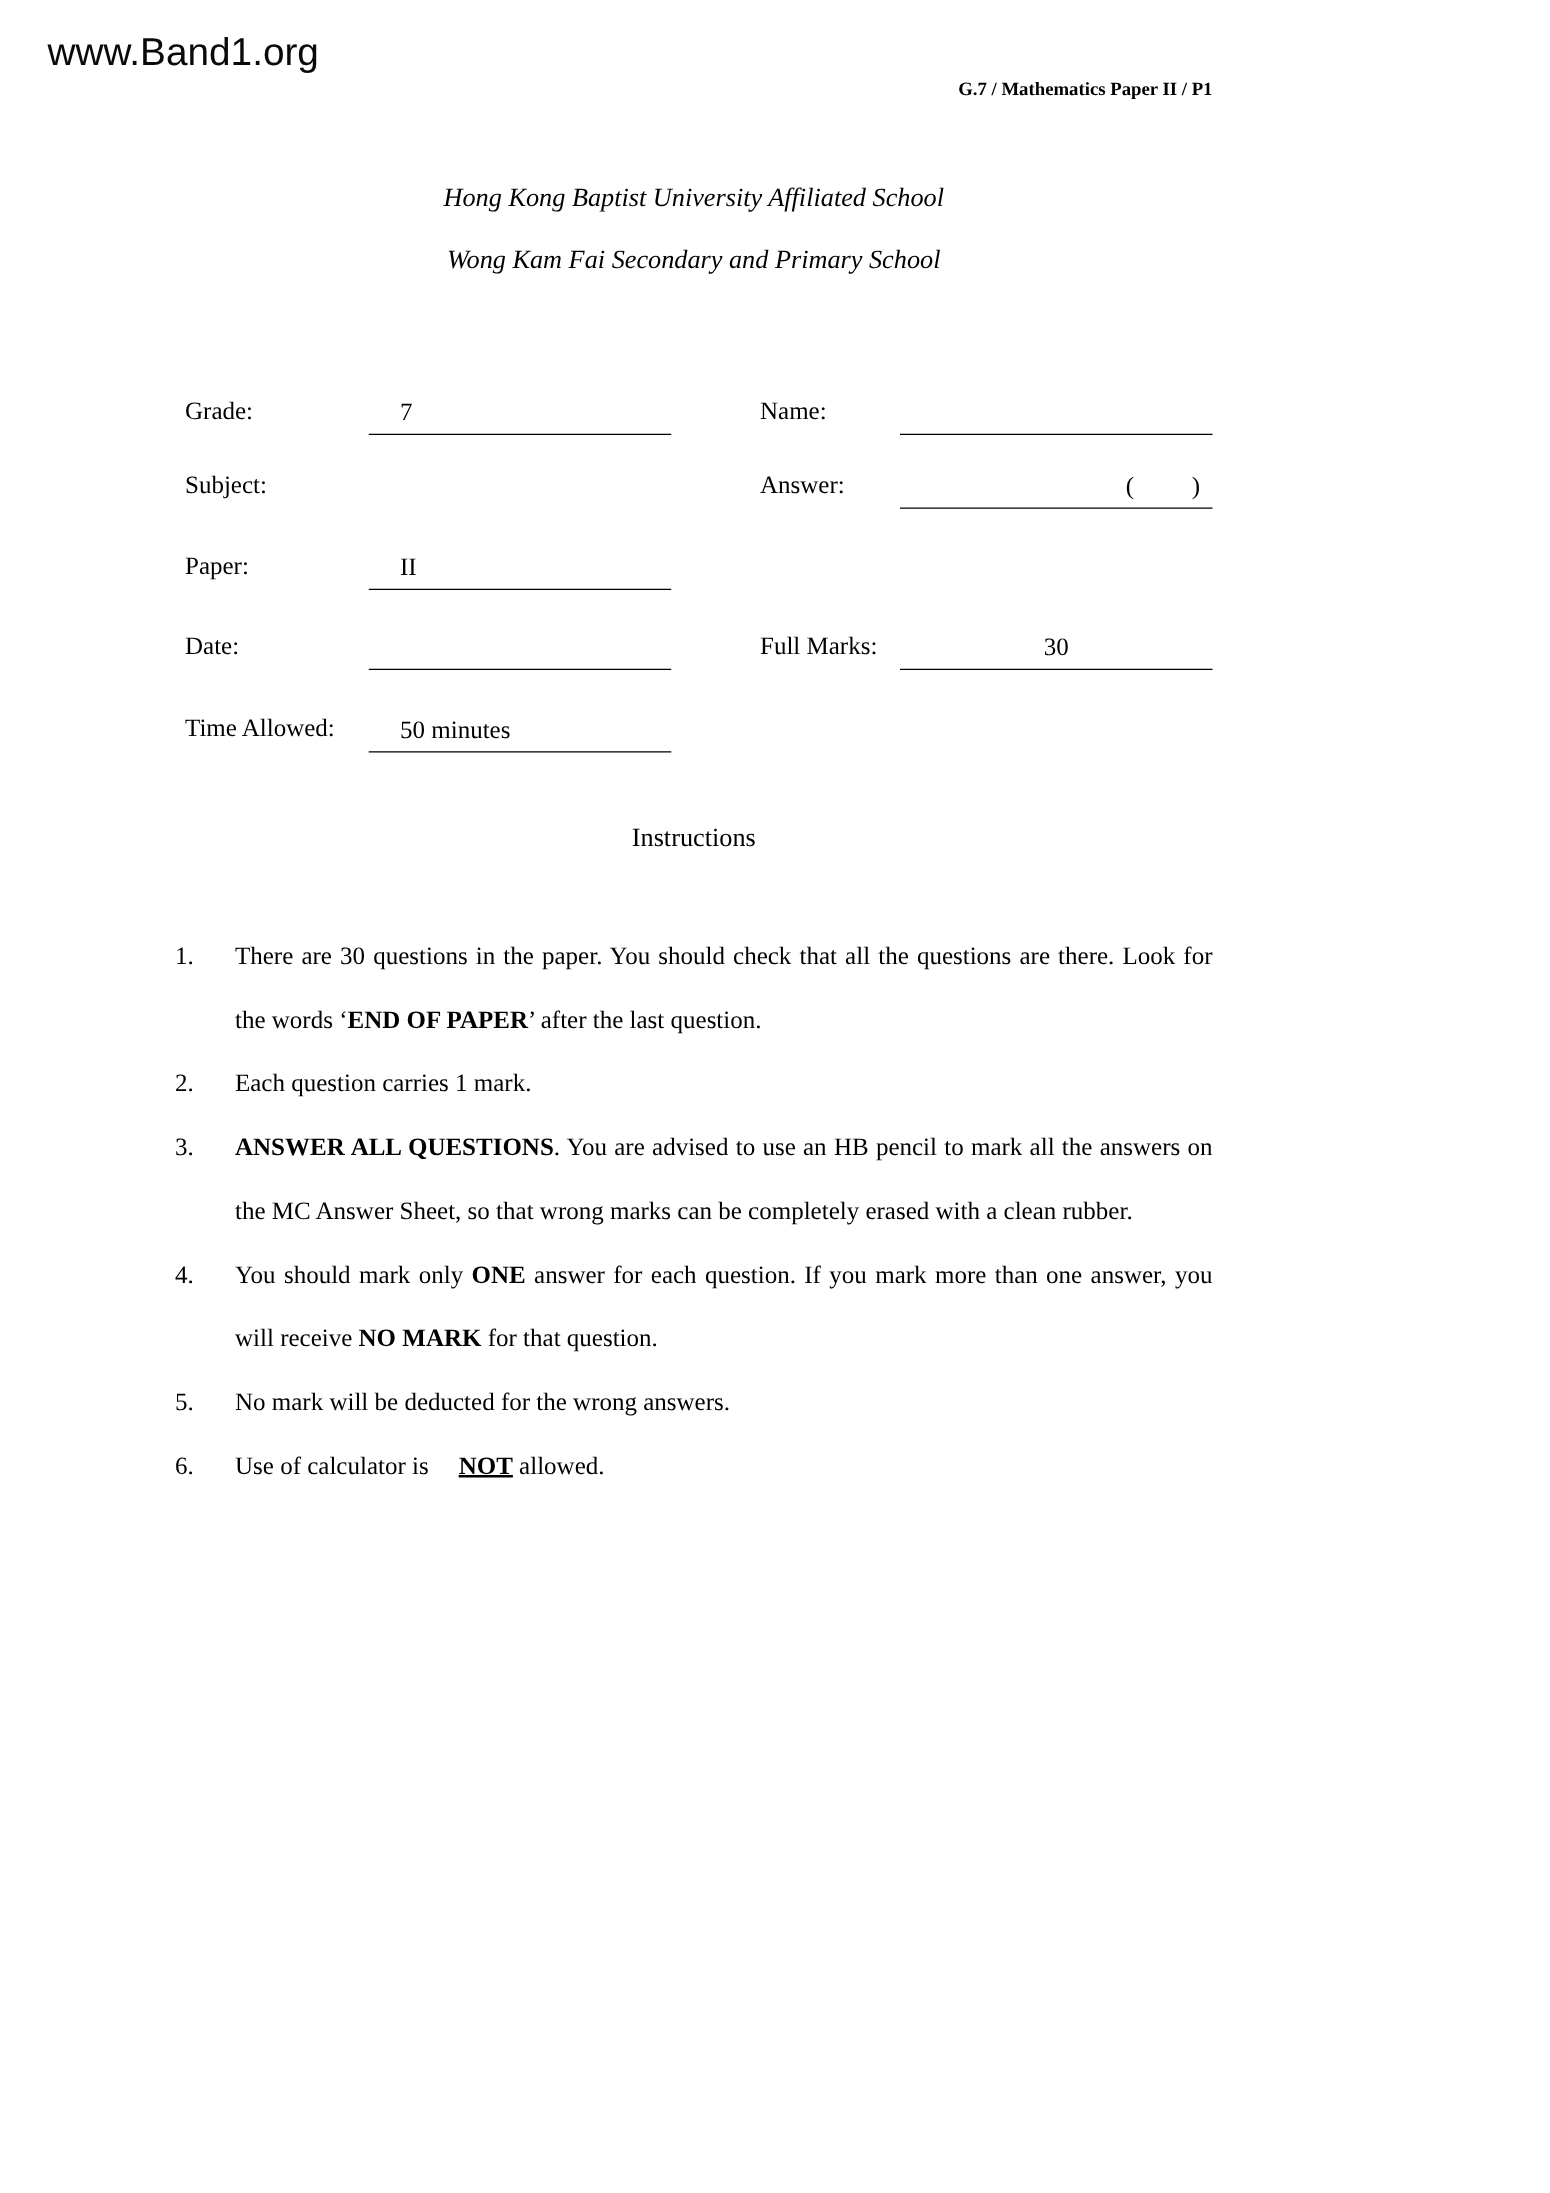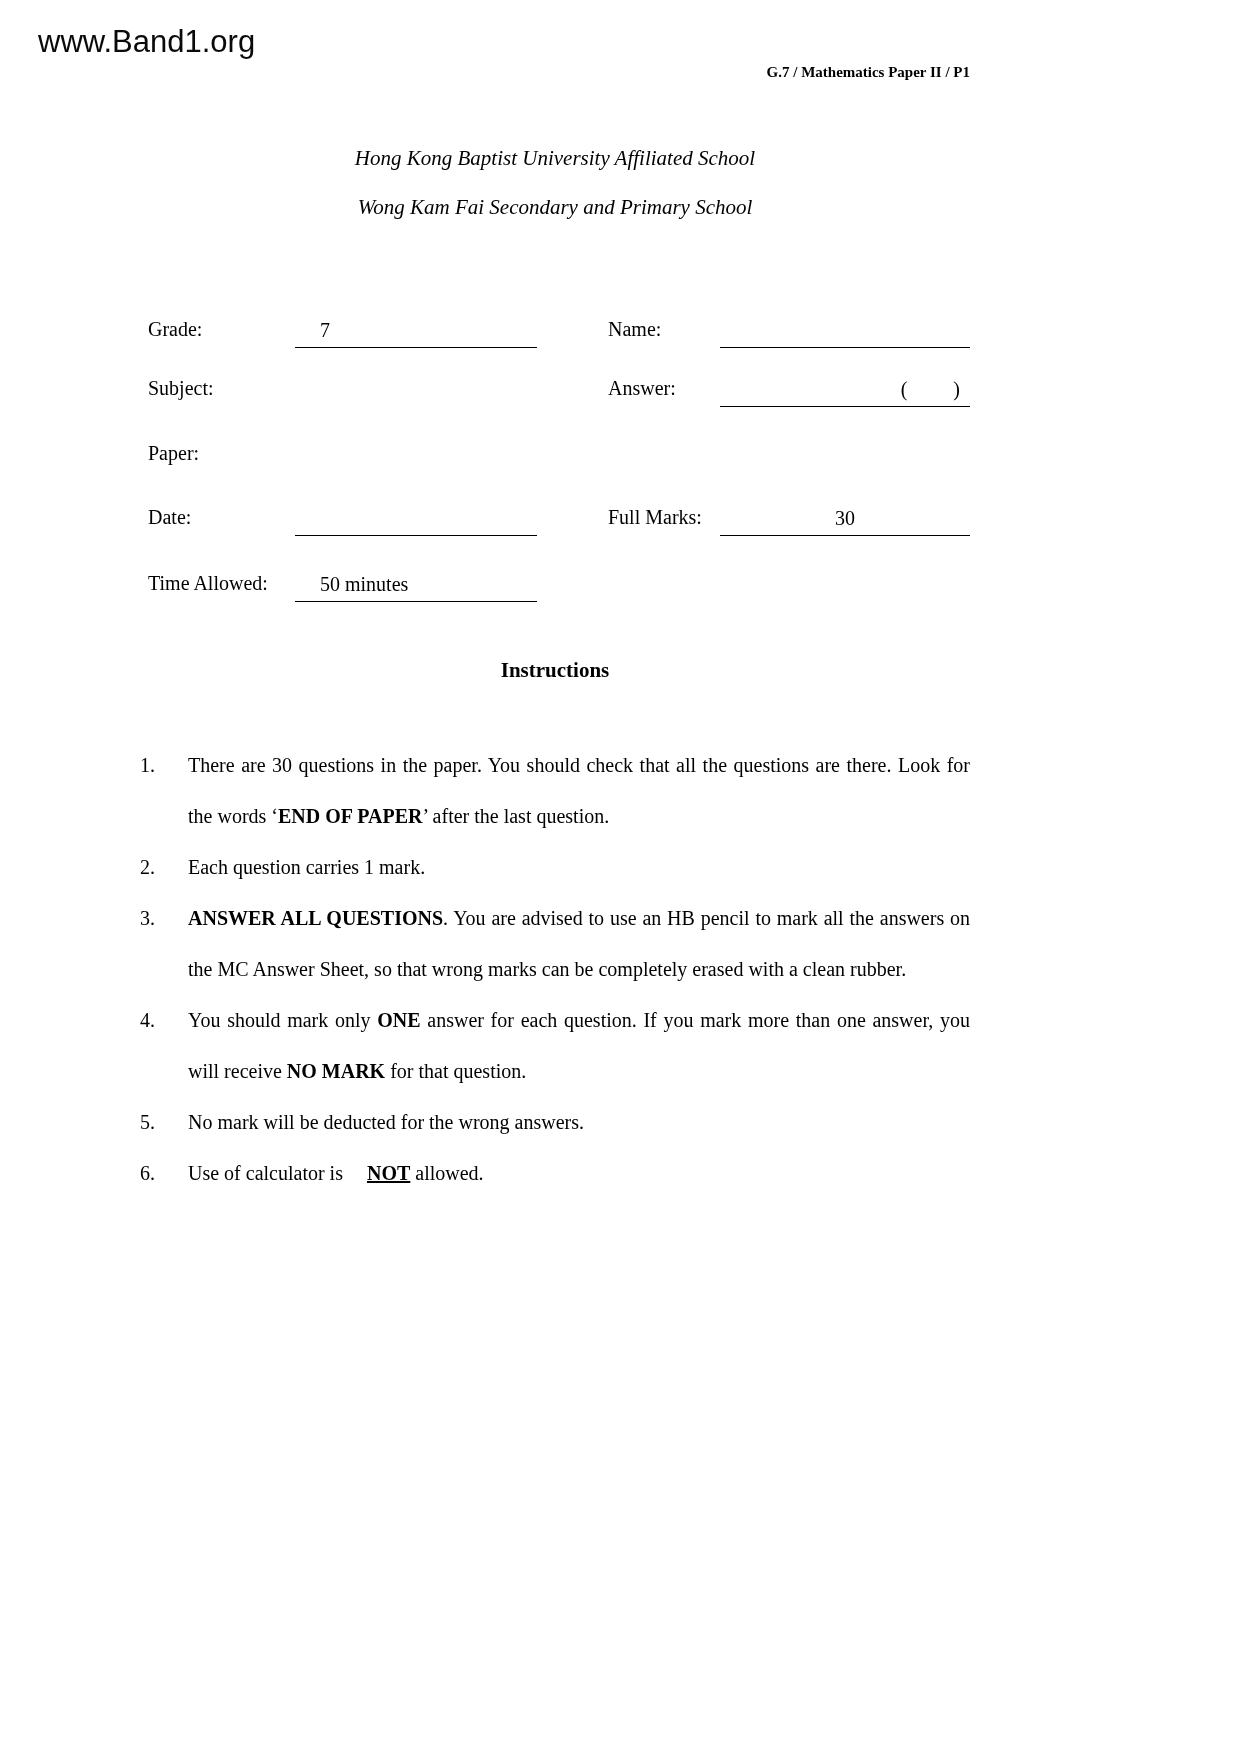--- a/index.html
+++ b/index.html
@@ -126,6 +126,7 @@
 
     <div class="form-row row-3">
       <div class="f-label left-label">Paper:</div>
+      <div class="f-cell left-cell">II</div>
     </div>
 
     <div class="form-row row-4">

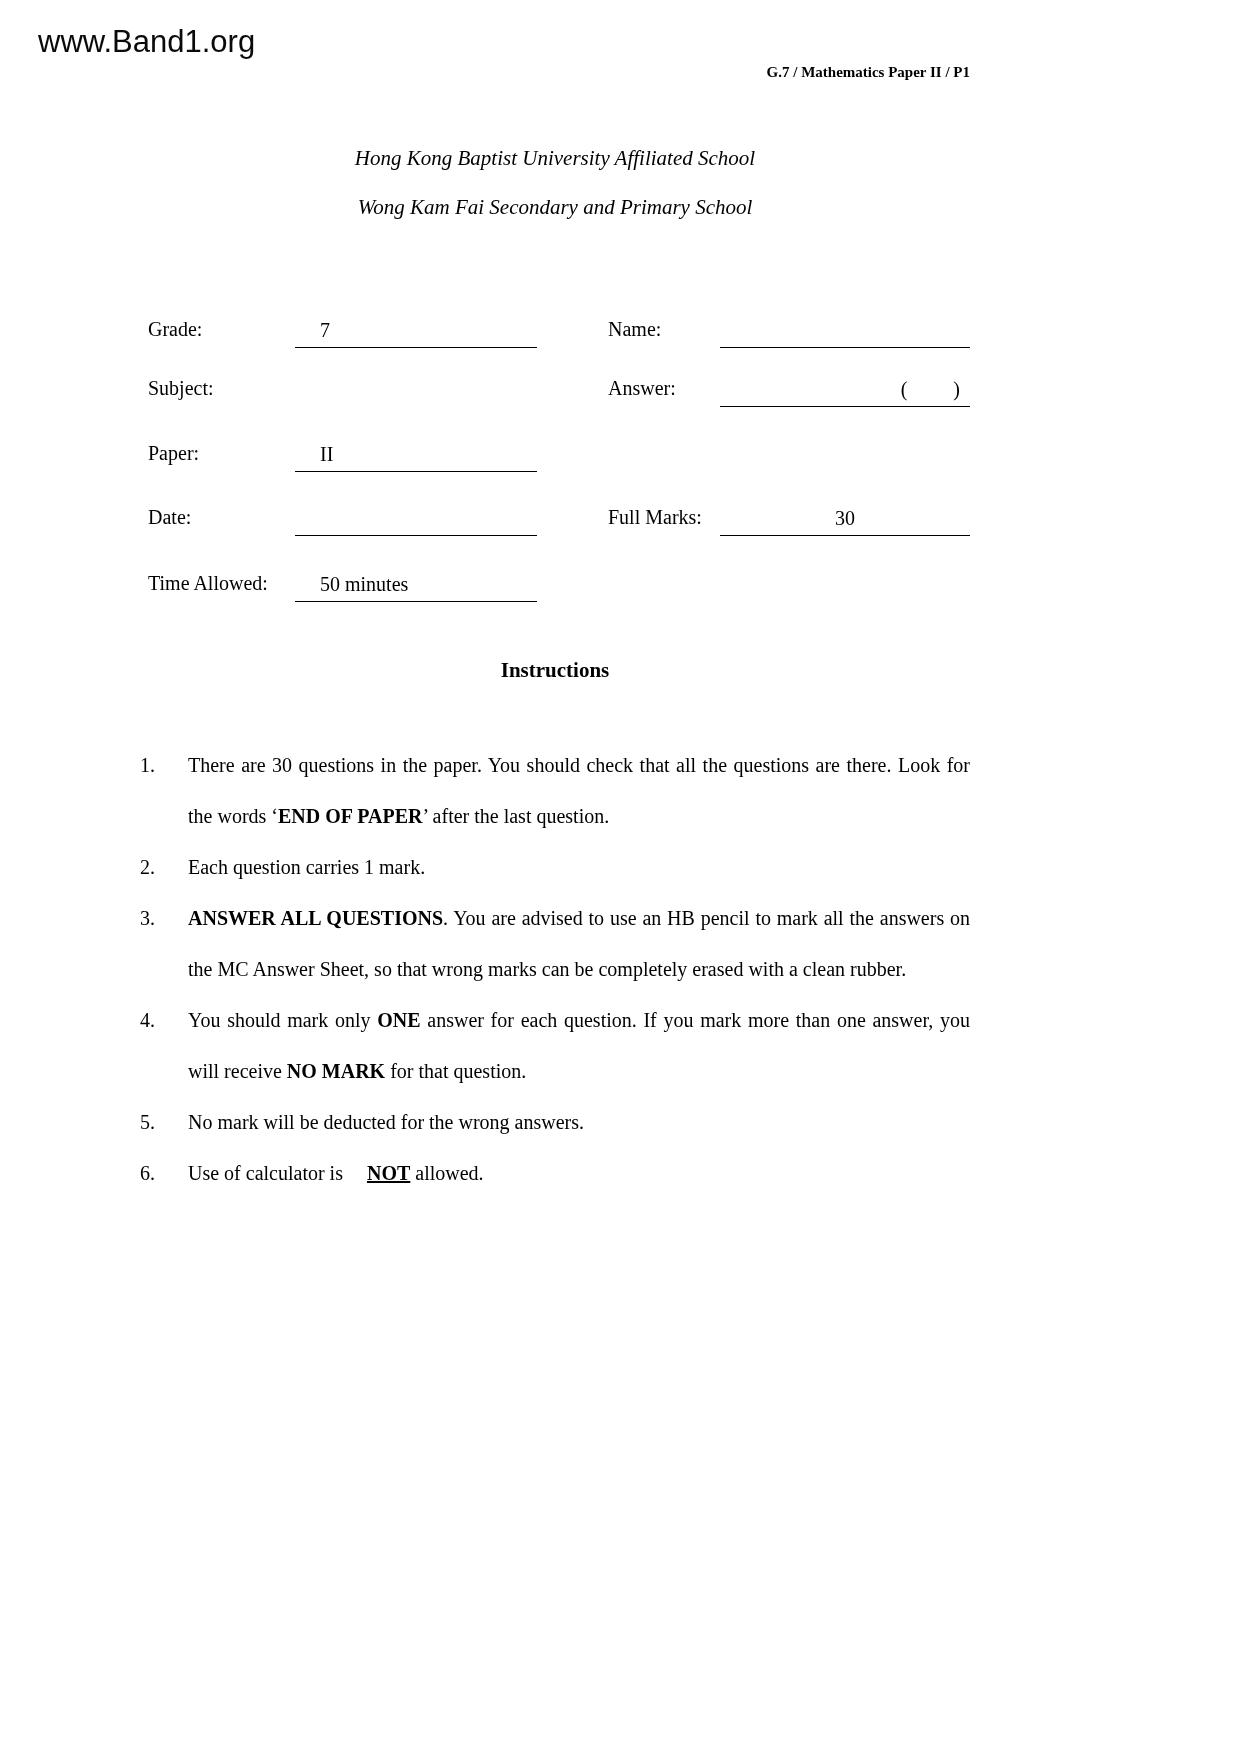--- a/index.html
+++ b/index.html
@@ -77,7 +77,7 @@
     left: 0;
     width: 100%;
     text-align: center;
-    font-weight: bold;
+    font-weight: normal;
     font-size: 21px;
   }
   .instructions {

